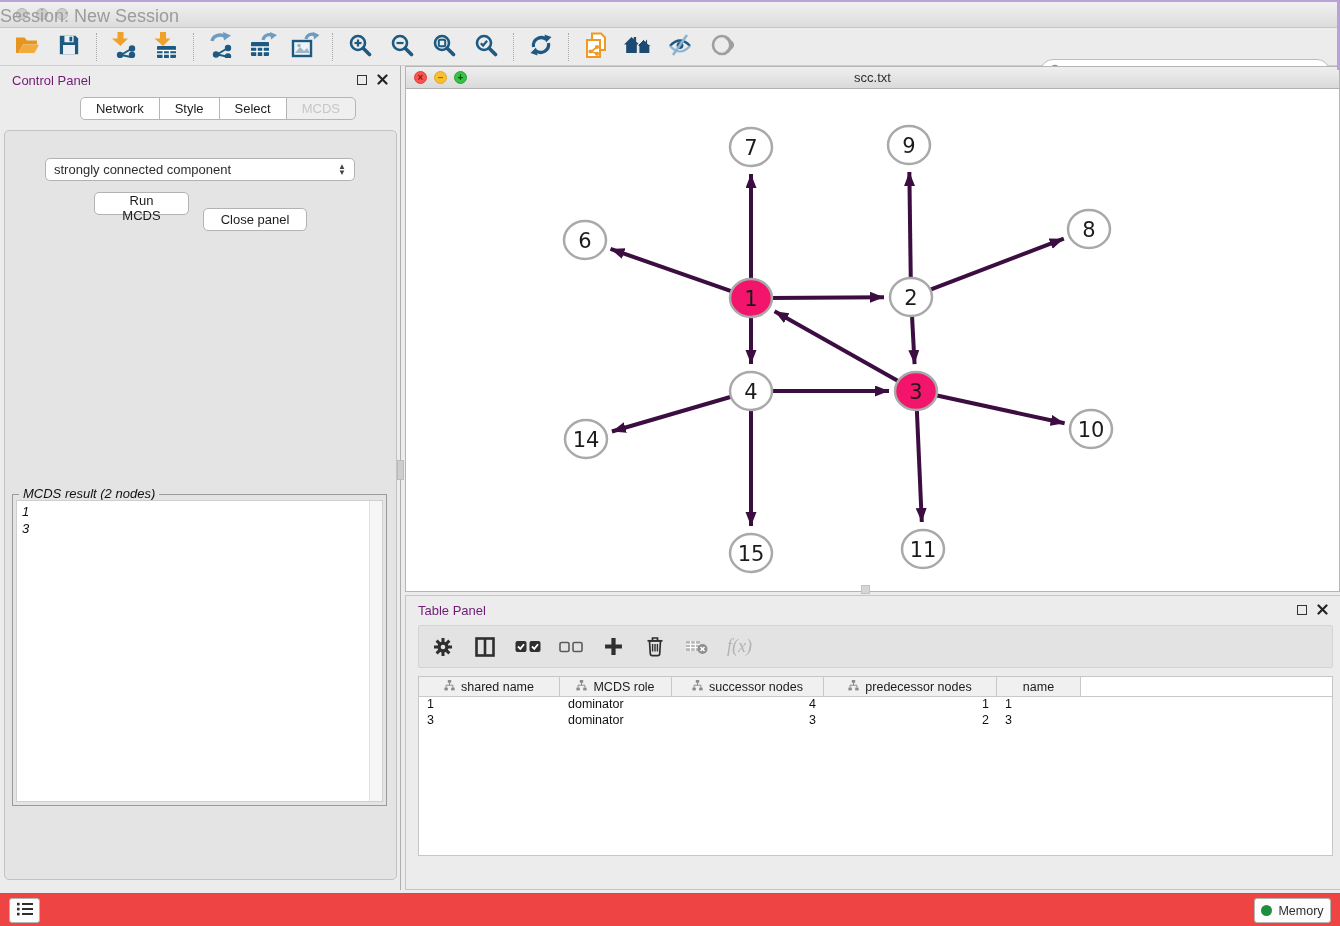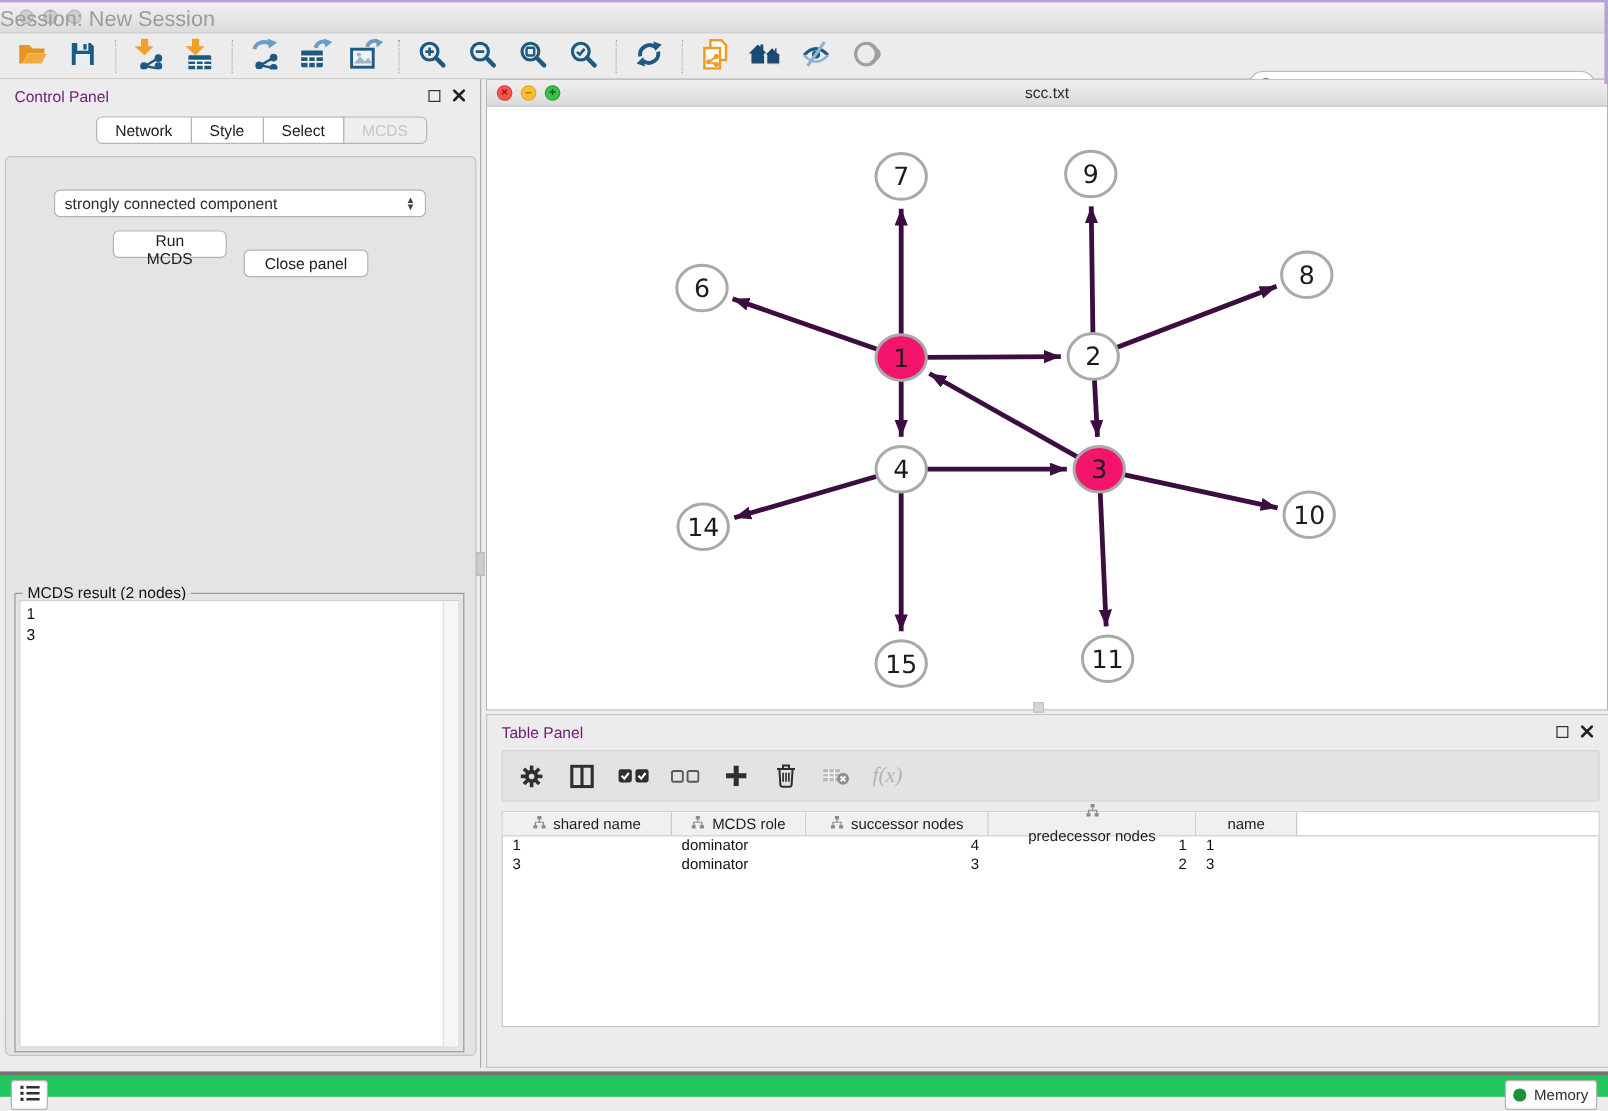--- a/index.html
+++ b/index.html
@@ -41,7 +41,7 @@
   .btn { background:#fff; border:1px solid #b3b3b3; border-radius:5px; height:23px; font-size:13px; color:#1c1c1c; padding:0 14px; position:absolute; }
   .btn-run { left:94px; top:126px; width:95px; }
   .btn-closep { left:203px; top:126px; width:104px;margin-top:16px; }
-  .groupbox { position:absolute; left:12px; top:428px; width:375px; height:383px; border:1px solid #9a9a9a; background:#e4e4e4; }
+  .groupbox { position:absolute; left:12px; top:428px; width:375px; height:312px; border:1px solid #9a9a9a; background:#e4e4e4;font-style:italic; }
   .gb-label { position:absolute; left:6px; top:-9px; background:#e4e4e4; padding:0 4px; font-size:13px; color:#111; }
   .gb-inner { position:absolute; left:3px; top:5px; right:3px; bottom:3px; background:#fff; border:1px solid #cfcfcf; }
   .gb-scroll { position:absolute; right:0; top:0; width:13px; height:100%; background:#f6f6f6; border-left:1px solid #e0e0e0; }

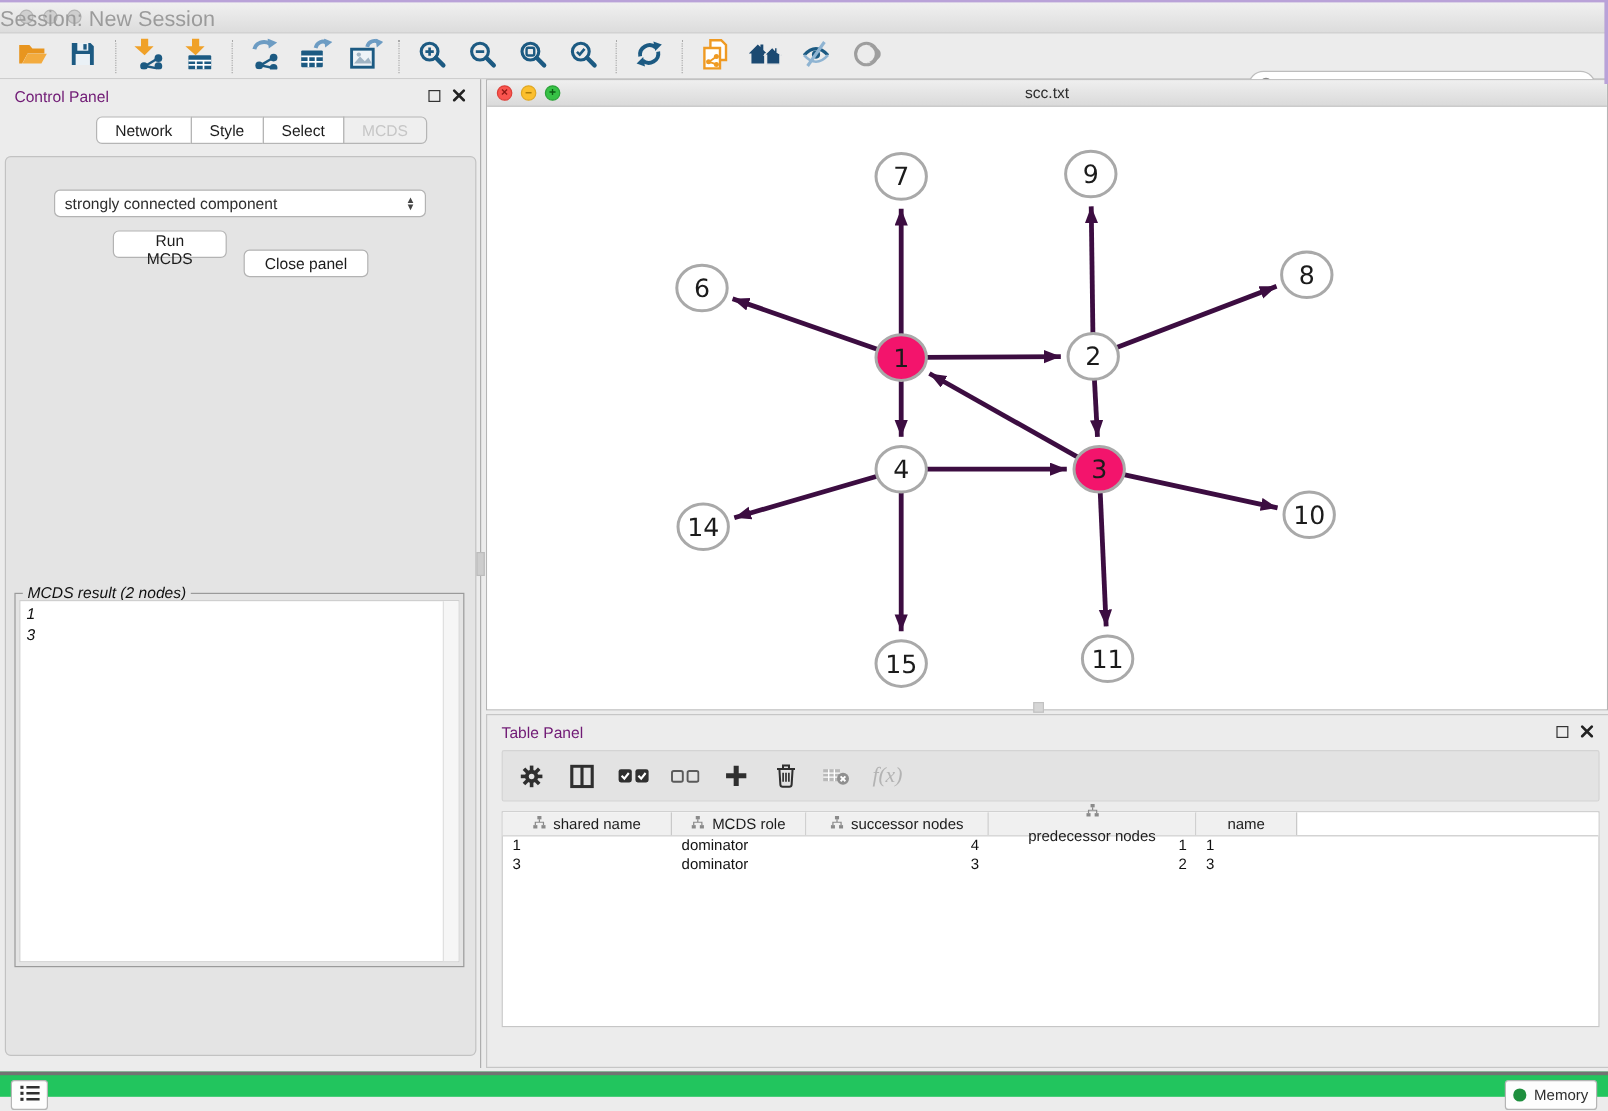--- a/index.html
+++ b/index.html
@@ -500,7 +500,7 @@
             </svg></span>
           <span>successor nodes</span>
         </div>
-        <div class="th" style="width: 173px; flex-direction: column;">
+        <div class="th" style="width: 173px;">
           <span><svg width="11" height="11" viewBox="0 0 11 11">
               <g fill="#8a8a8a">
                 <rect x="3.8" y="0" width="3.4" height="2.8"></rect>

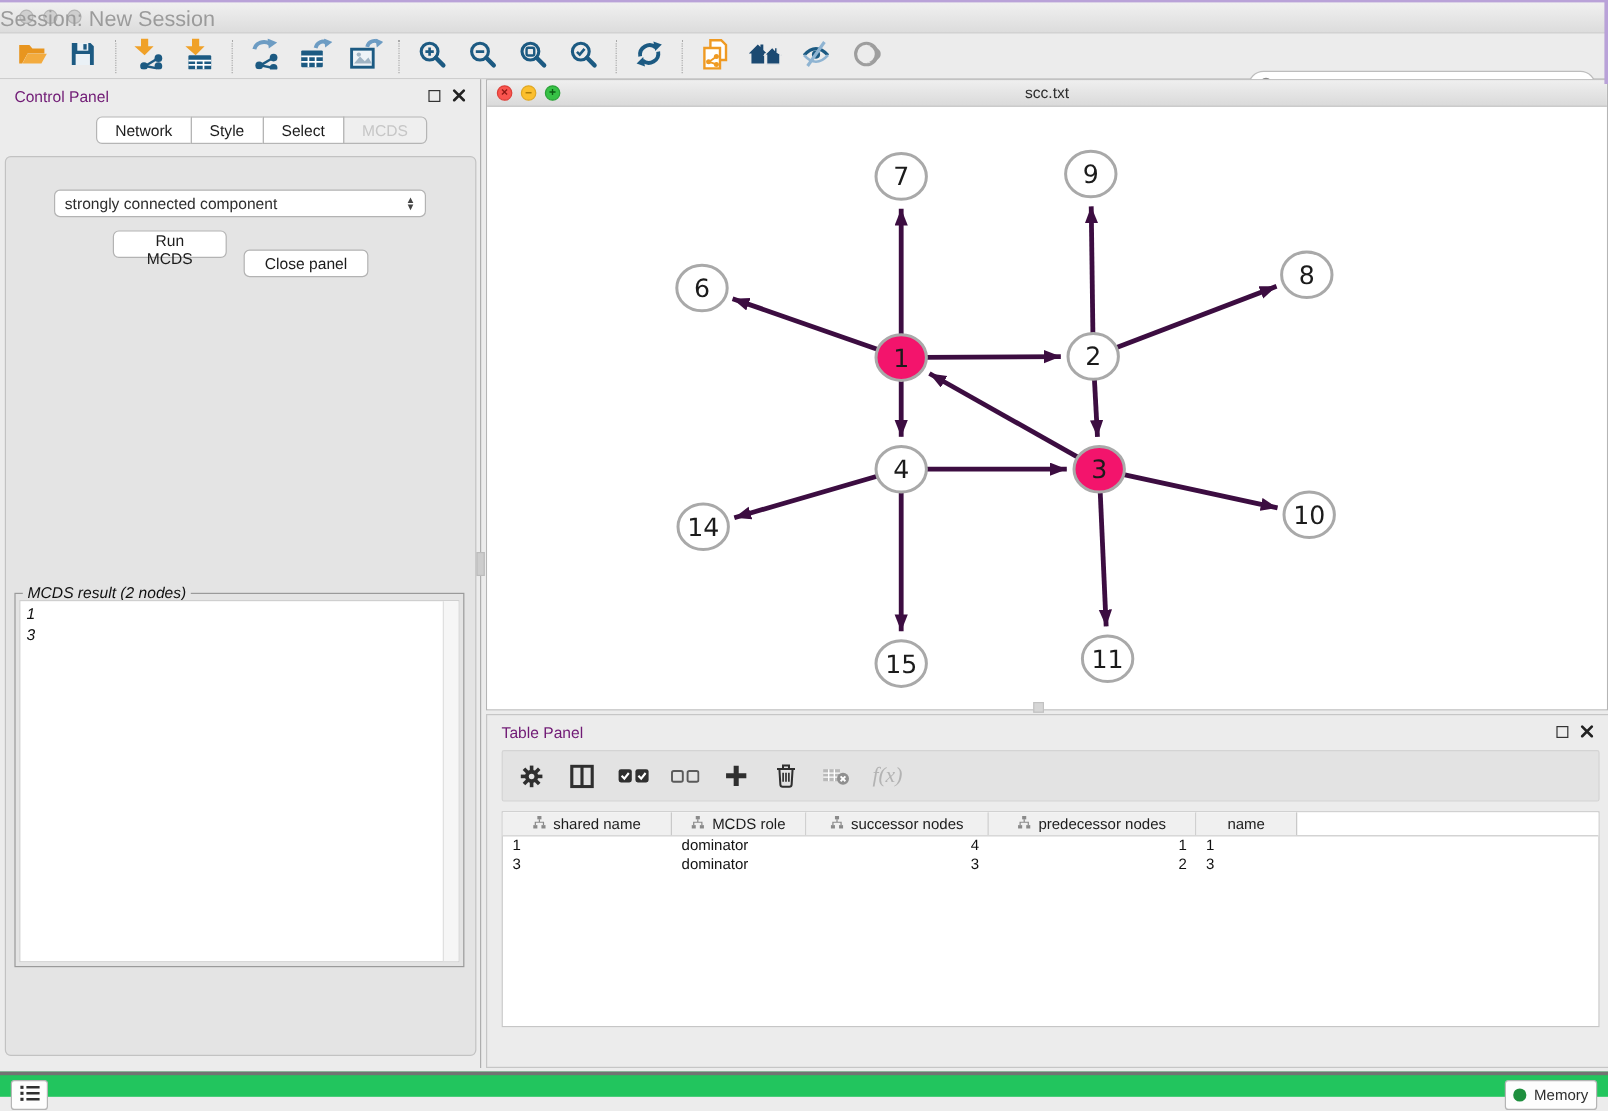--- a/index.html
+++ b/index.html
@@ -78,7 +78,7 @@
   .tp-tabs .seg.active { background:#dcdcdc; color:#b9b9b9; }
 
   
-  .statusbar { left:0; top:893px; width:1340px; height:21px; background:#22c55e; border-top:3px solid #737373; }
+  .statusbar { left:0; top:893px; width:1340px; height:33px; background:#ef4444; border-top:1px solid #737373; }
   .sb-btn { position:absolute; left:9px; top:4px; width:31px; height:25px; background:#fdfdfd; border:1px solid #b5b5b5; border-radius:3px; display:flex; align-items:center; justify-content:center; }
   .mem-btn { position:absolute; right:9px; top:4px; width:77px; height:25px; background:#fdfdfd; border:1px solid #b5b5b5; border-radius:3px; display:flex; align-items:center; justify-content:center; gap:6px; font-size:12.5px; }
   .mem-dot { width:11px; height:11px; border-radius:50%; background:#1e8f3e; }

